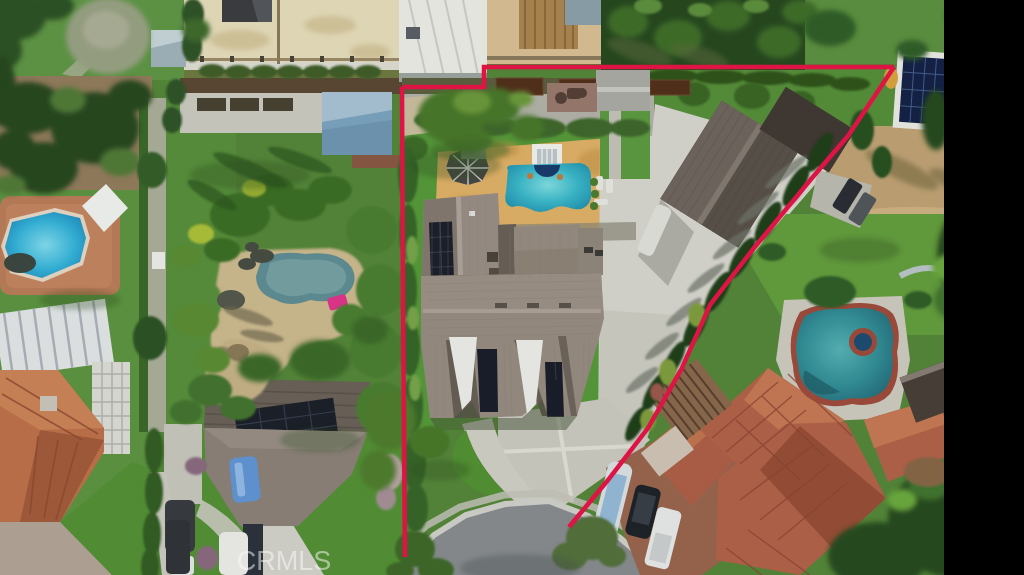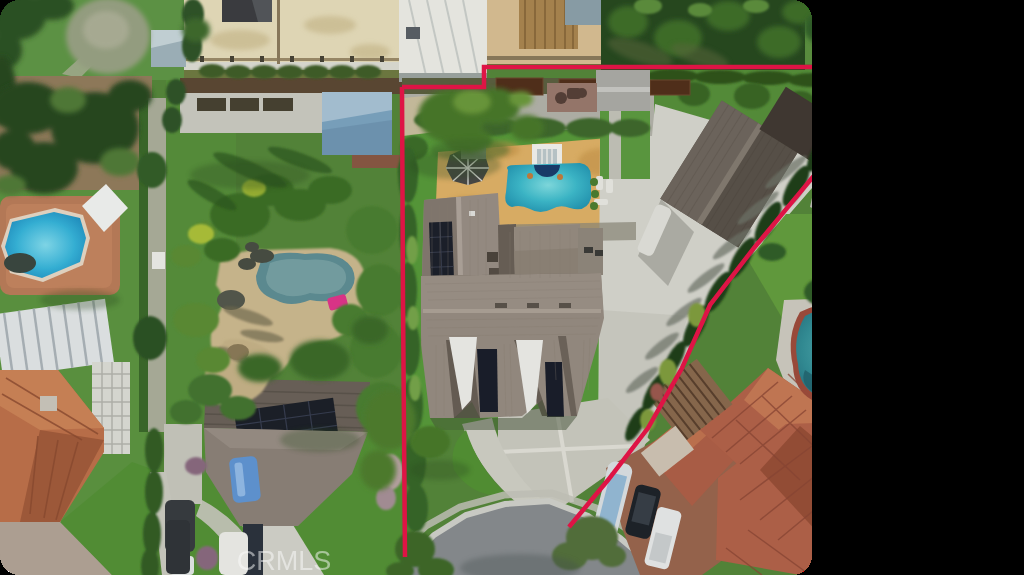--- a/index.html
+++ b/index.html
@@ -3,7 +3,7 @@
 <meta charset="utf-8">
 <style>
   html,body{margin:0;padding:0;background:#000;}
-  #stage{width:812px;height:575px;overflow:hidden;position:relative;font-family:"Liberation Sans", sans-serif;border-radius:21px;}
+  #stage{width:944px;height:575px;overflow:hidden;position:relative;font-family:"Liberation Sans", sans-serif;}
   #stage svg{filter:saturate(0.96) brightness(0.97) contrast(1.04);}
 </style>
 </head>

